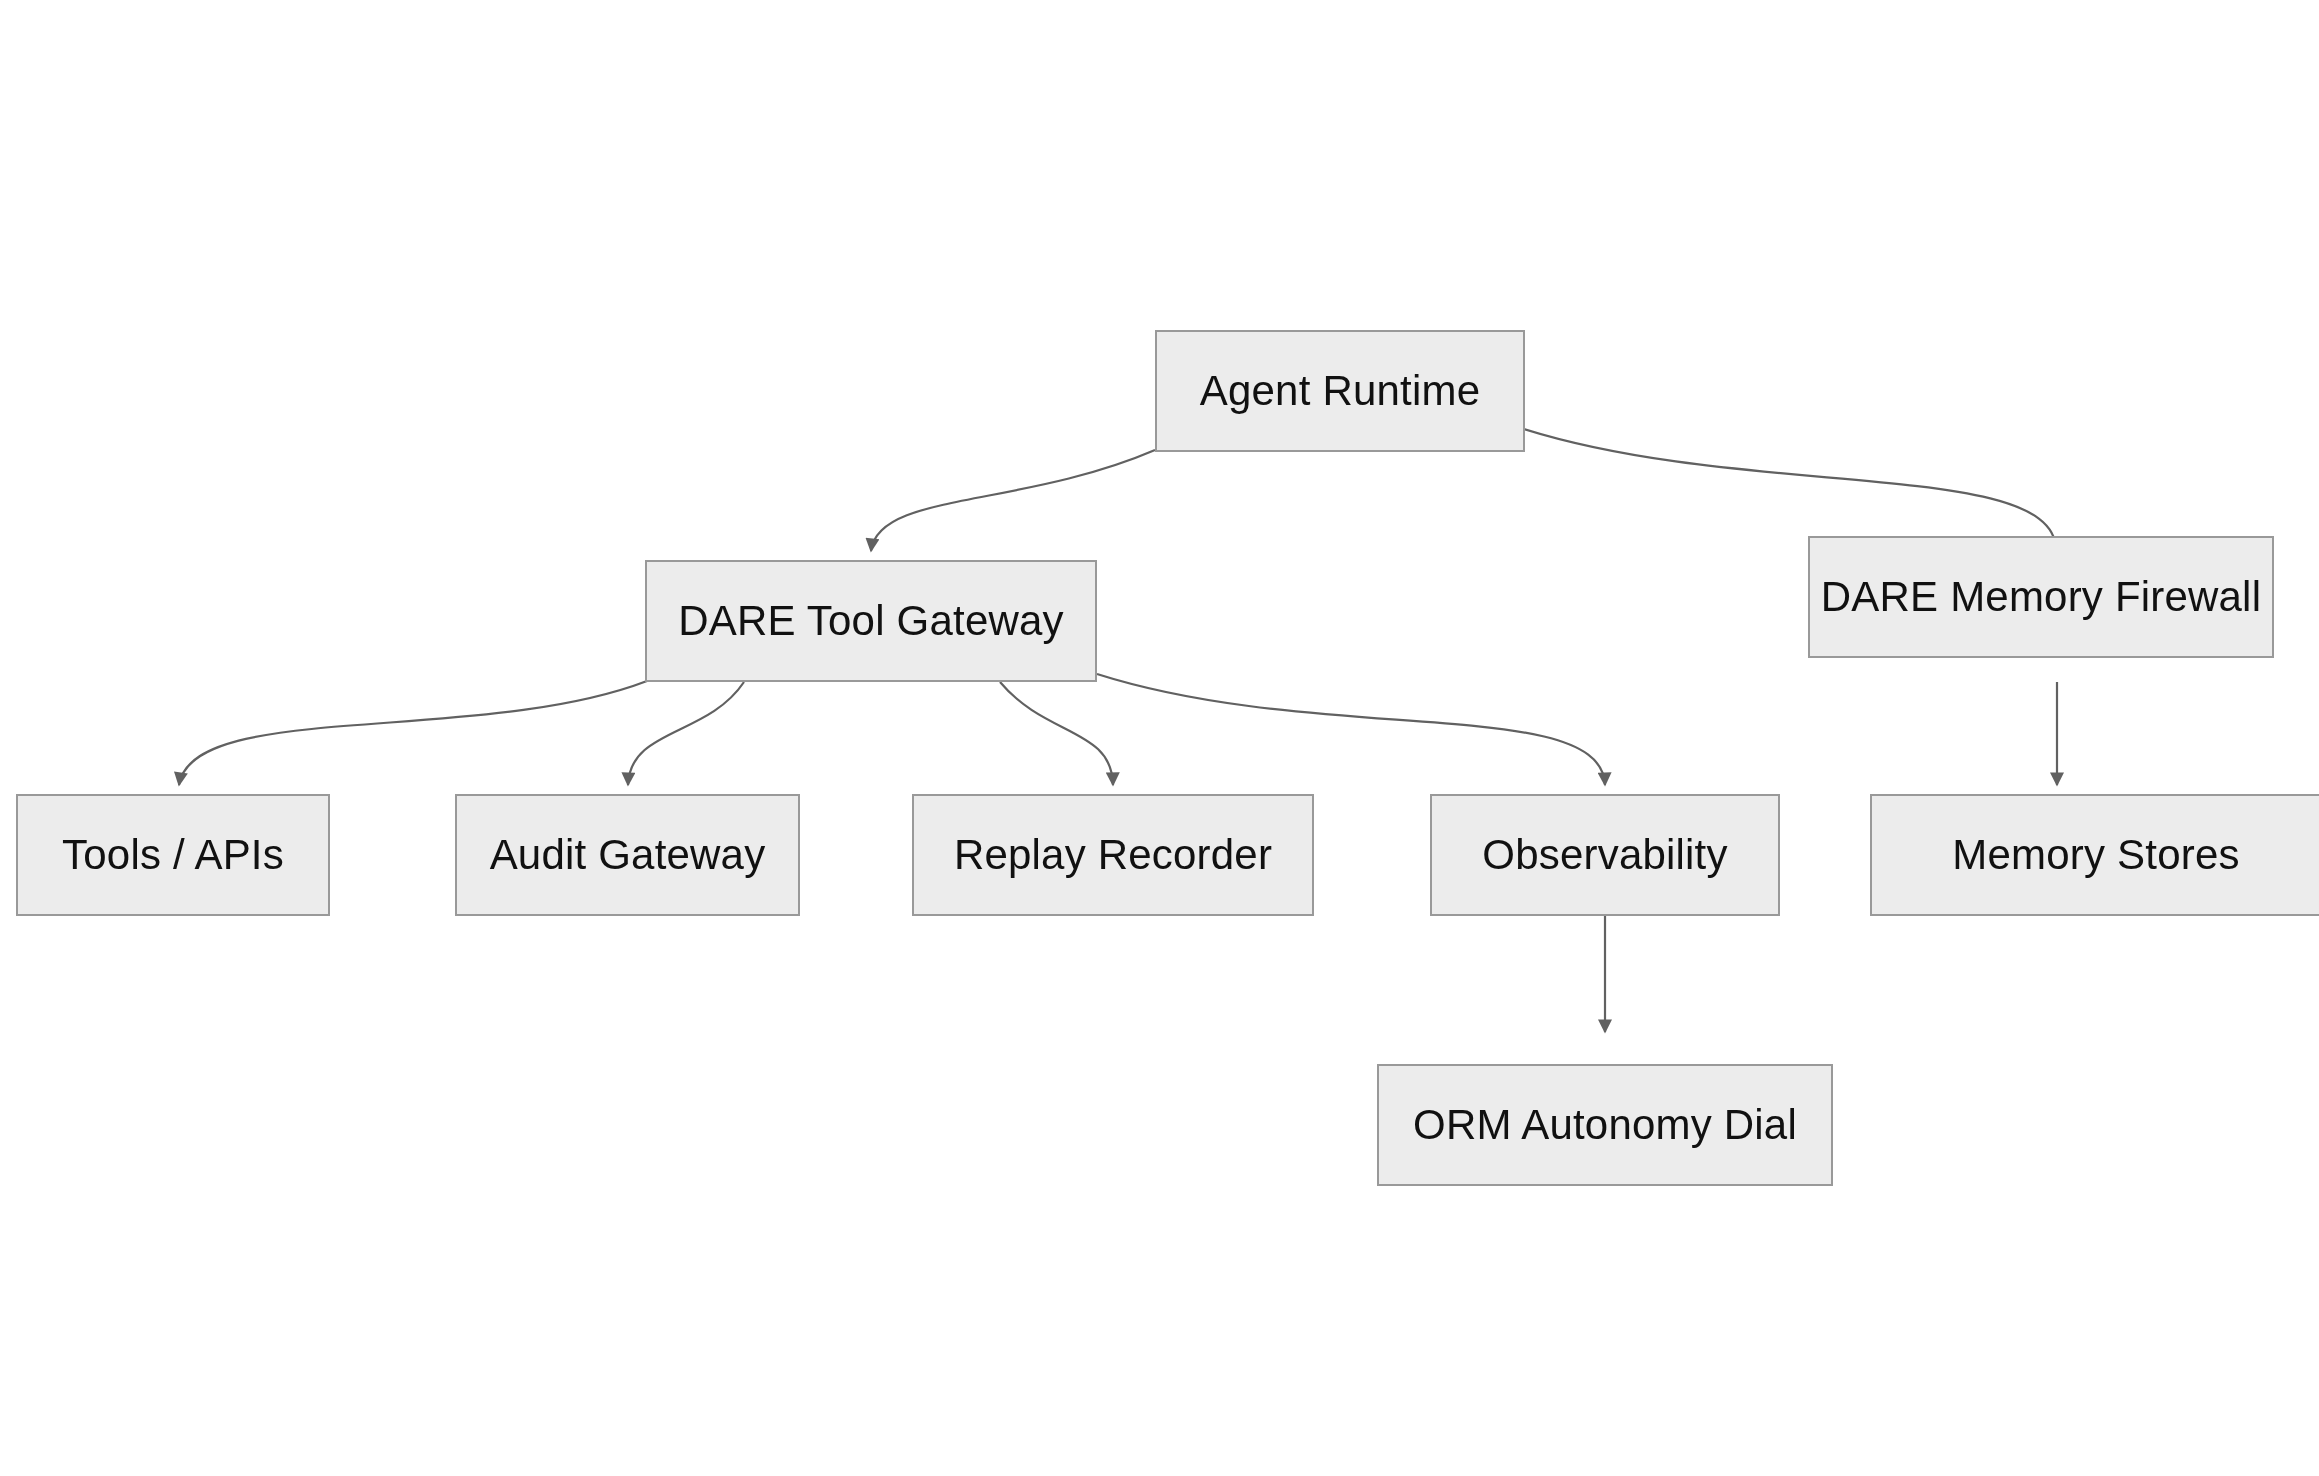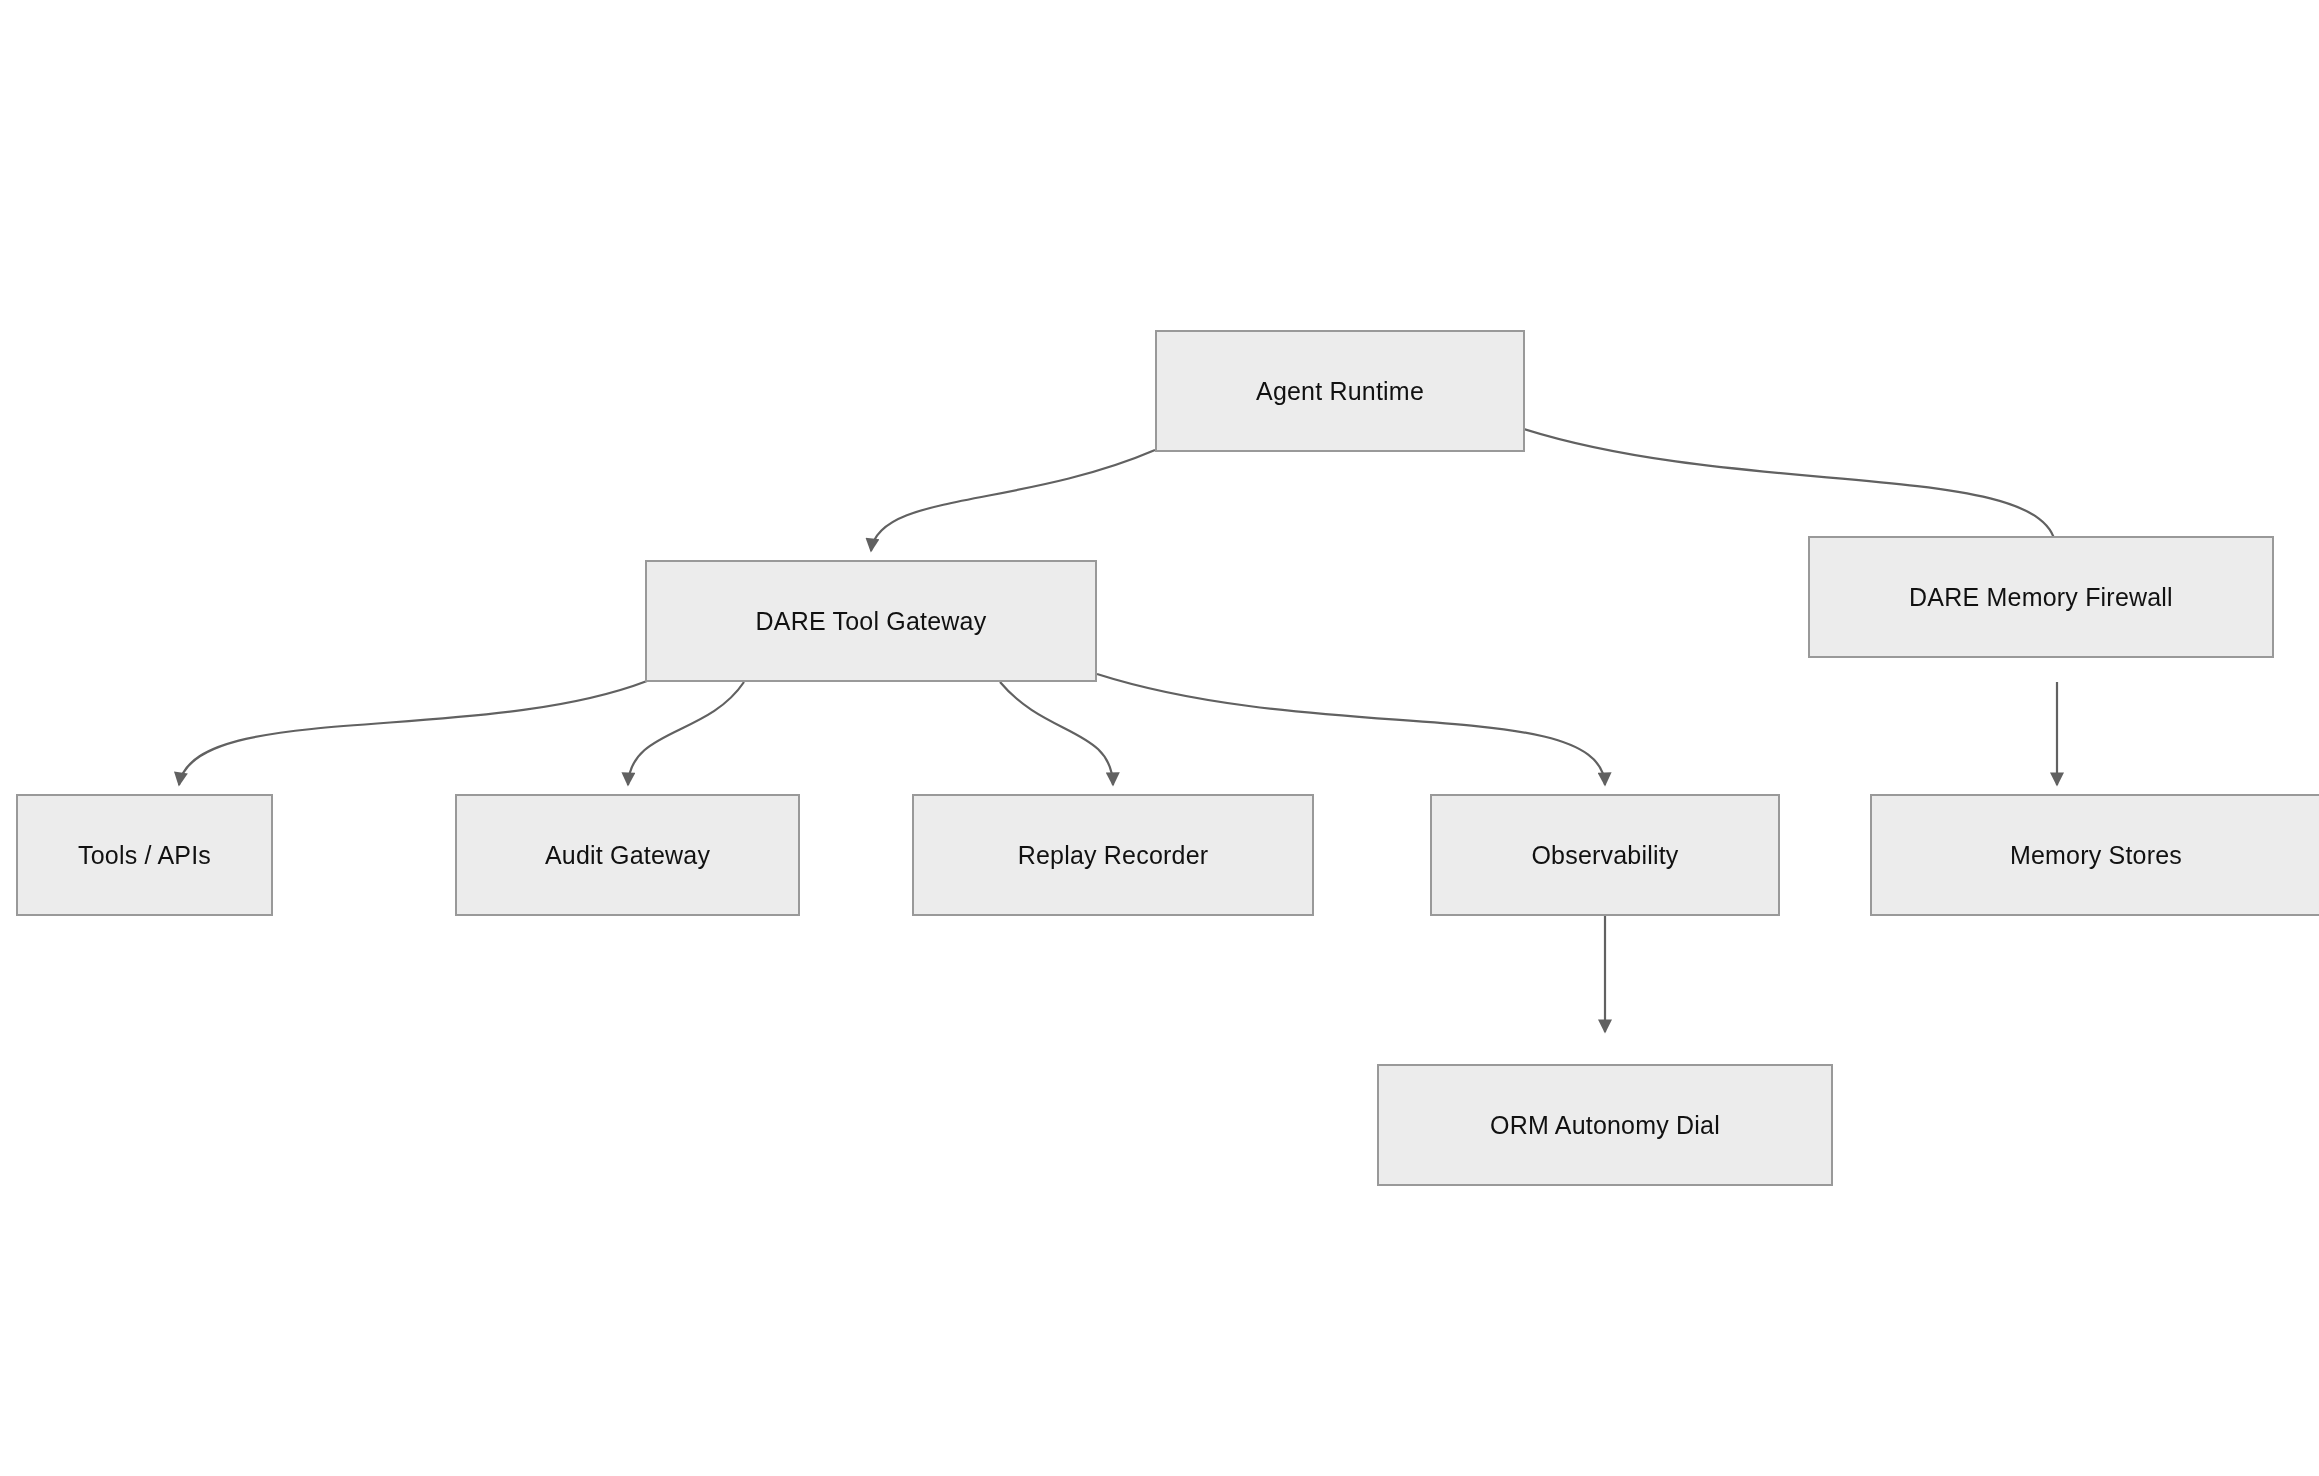--- a/index.html
+++ b/index.html
@@ -39,7 +39,7 @@
   }
   .node-label {
     color: #111111;
-    font-size: 25px;
+    font-size: 42px;
     font-weight: 400;
     white-space: nowrap;
     letter-spacing: 0.2px;

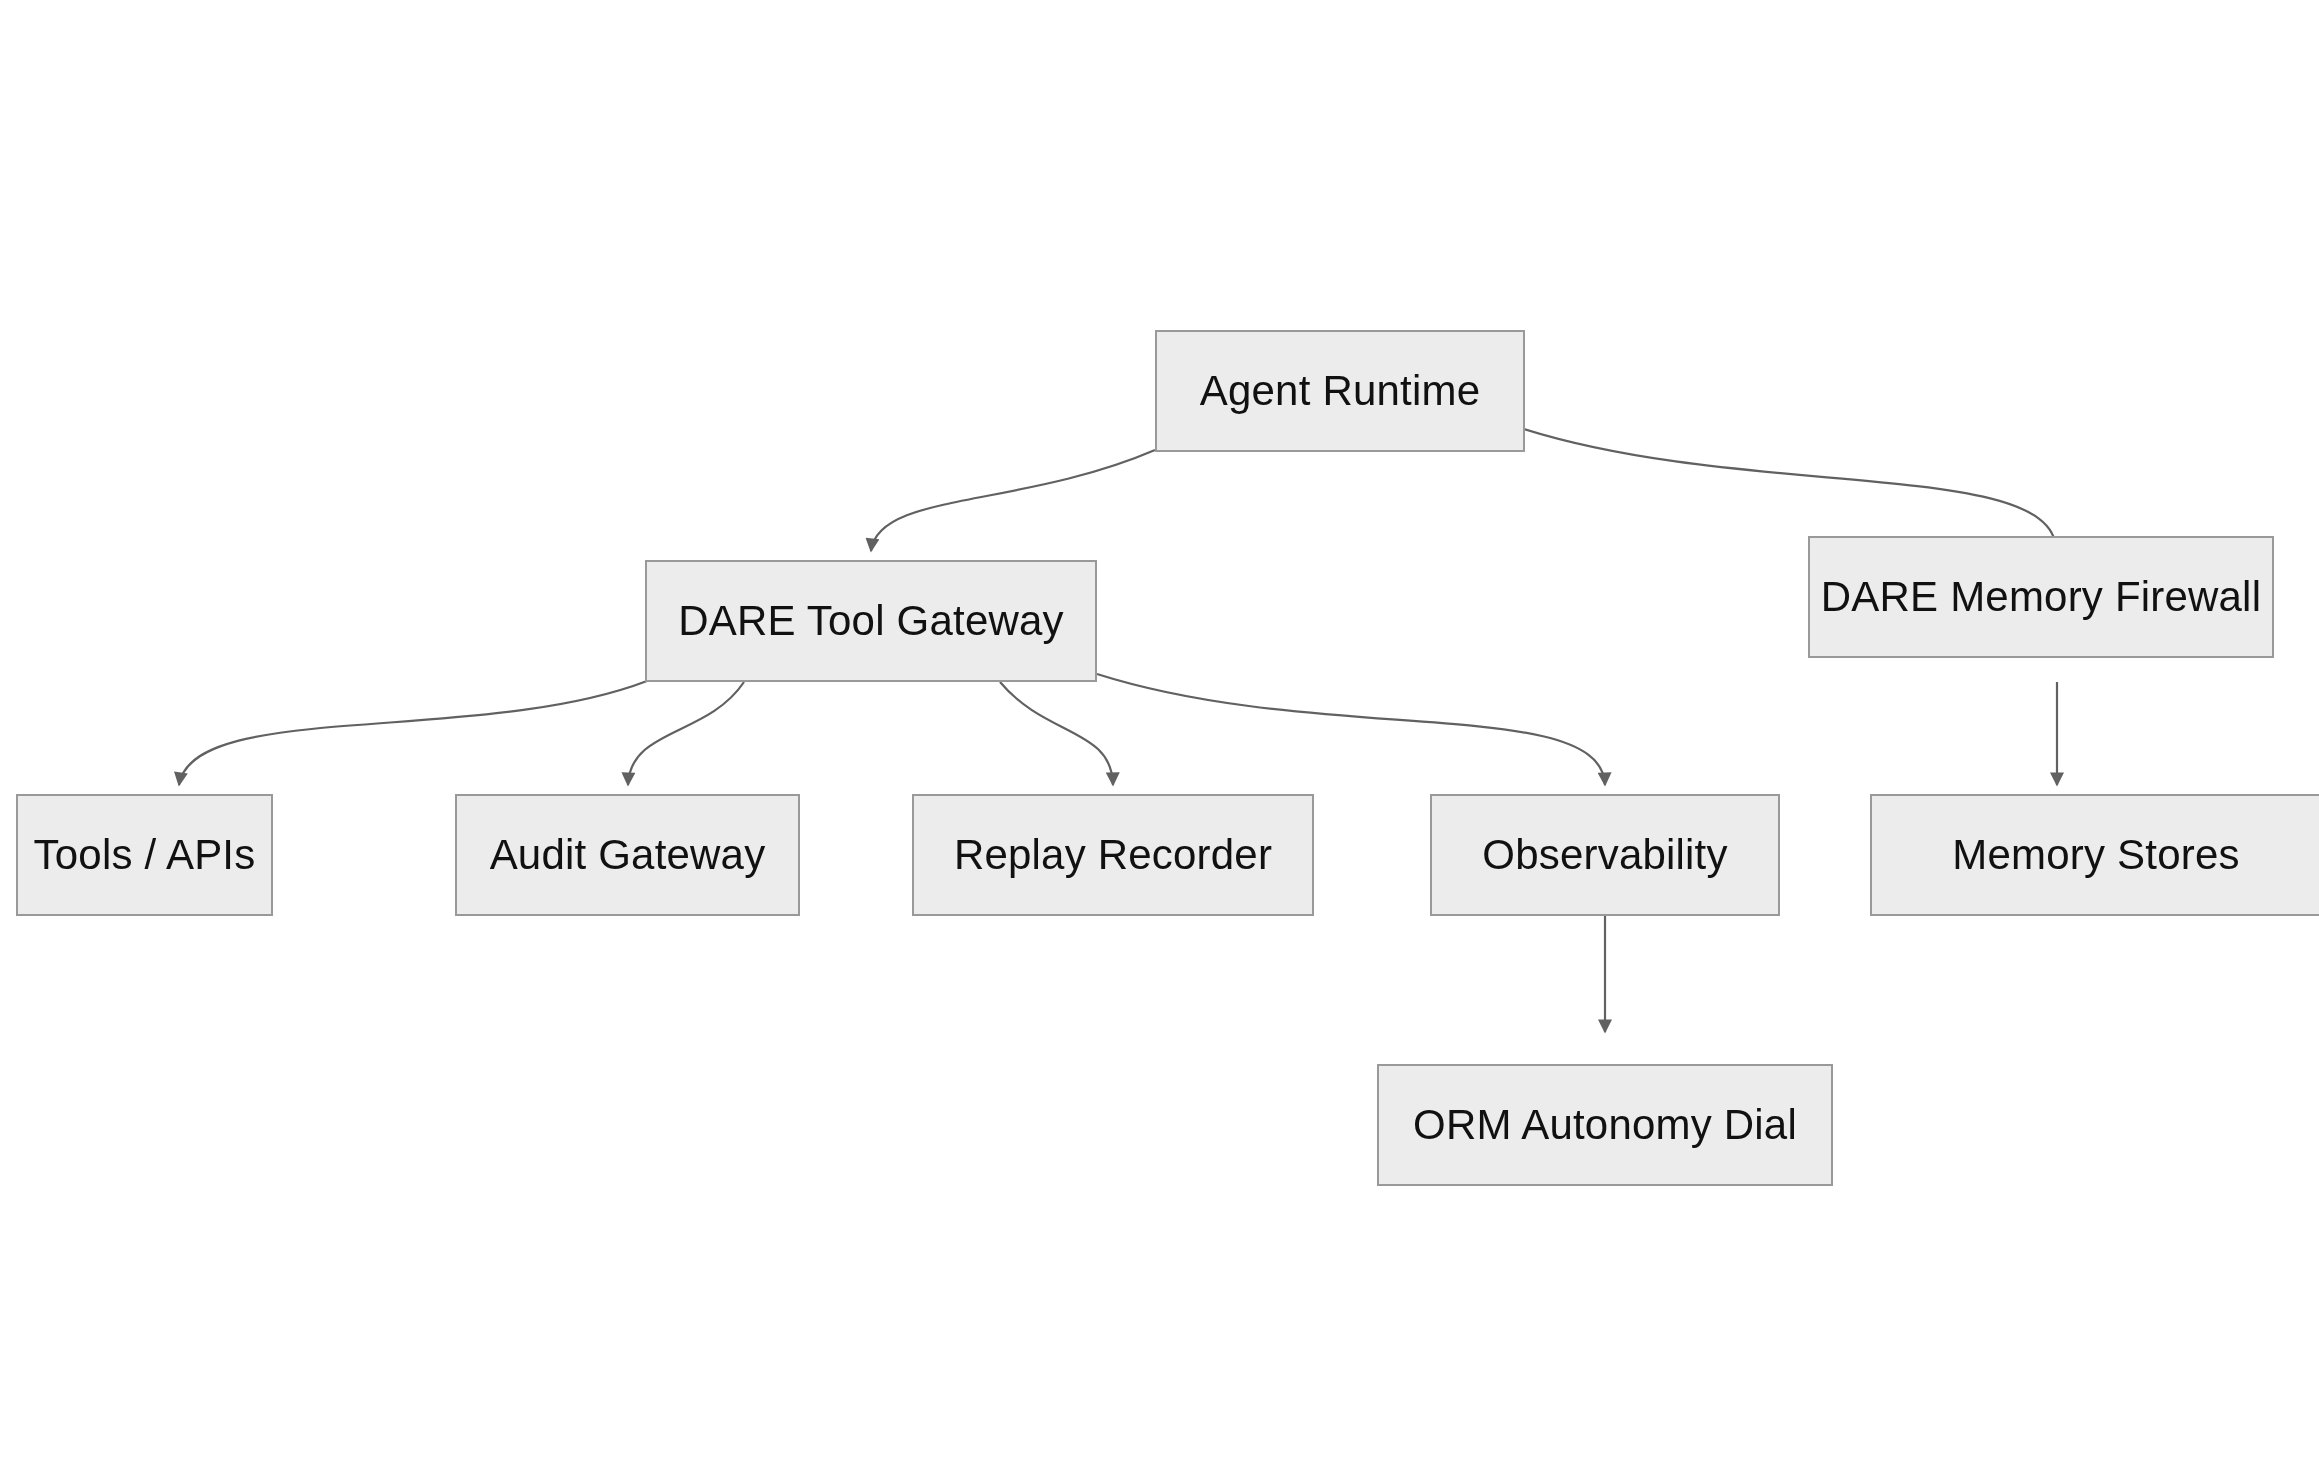--- a/index.html
+++ b/index.html
@@ -48,7 +48,7 @@
   #n-agent-runtime      { left: 1155px; top: 330px;  width: 370px; }
   #n-dare-tool-gateway  { left: 645px;  top: 560px;  width: 452px; }
   #n-dare-memory-firewall { left: 1808px; top: 536px; width: 466px; }
-  #n-tools-apis         { left: 16px;   top: 794px;  width: 257px; }
+  #n-tools-apis         { left: 16px;   top: 794px;  width: 314px; }
   #n-audit-ledger       { left: 455px;  top: 794px;  width: 345px; }
   #n-replay-recorder    { left: 912px;  top: 794px;  width: 402px; }
   #n-observability      { left: 1430px; top: 794px;  width: 350px; }

